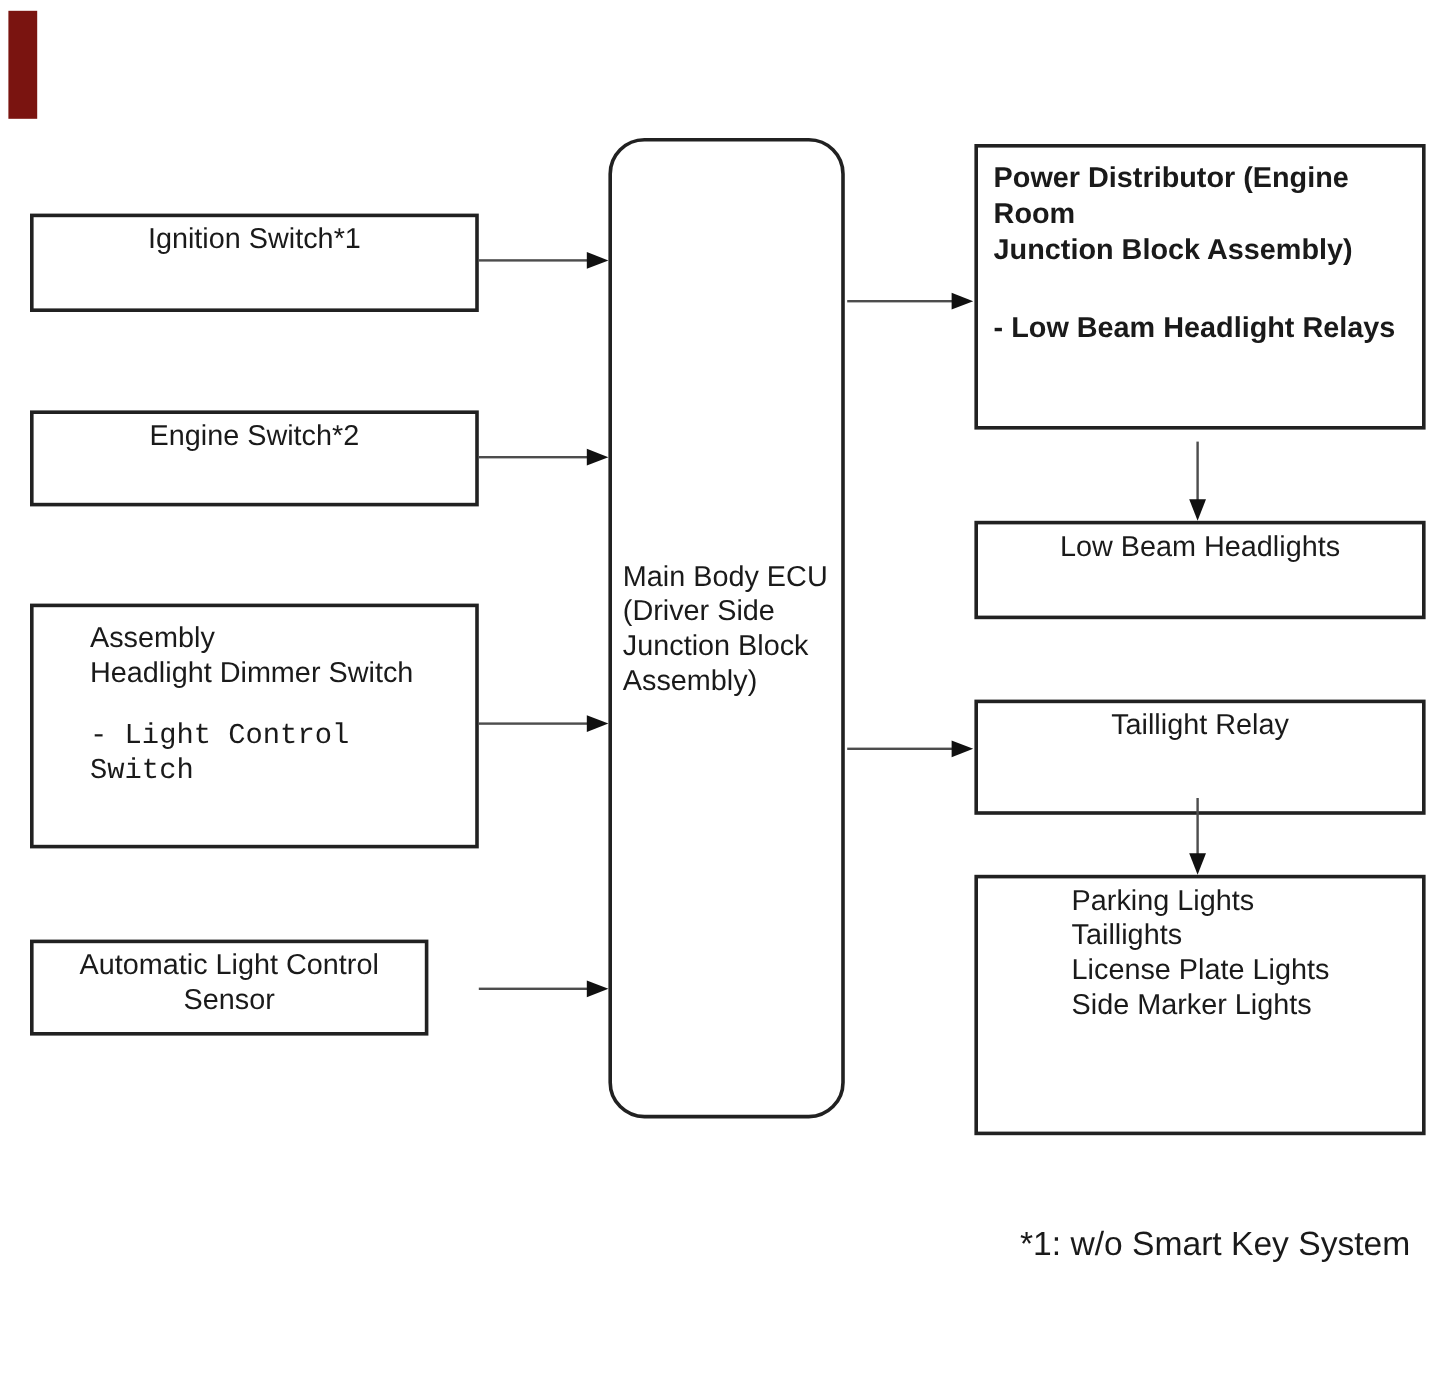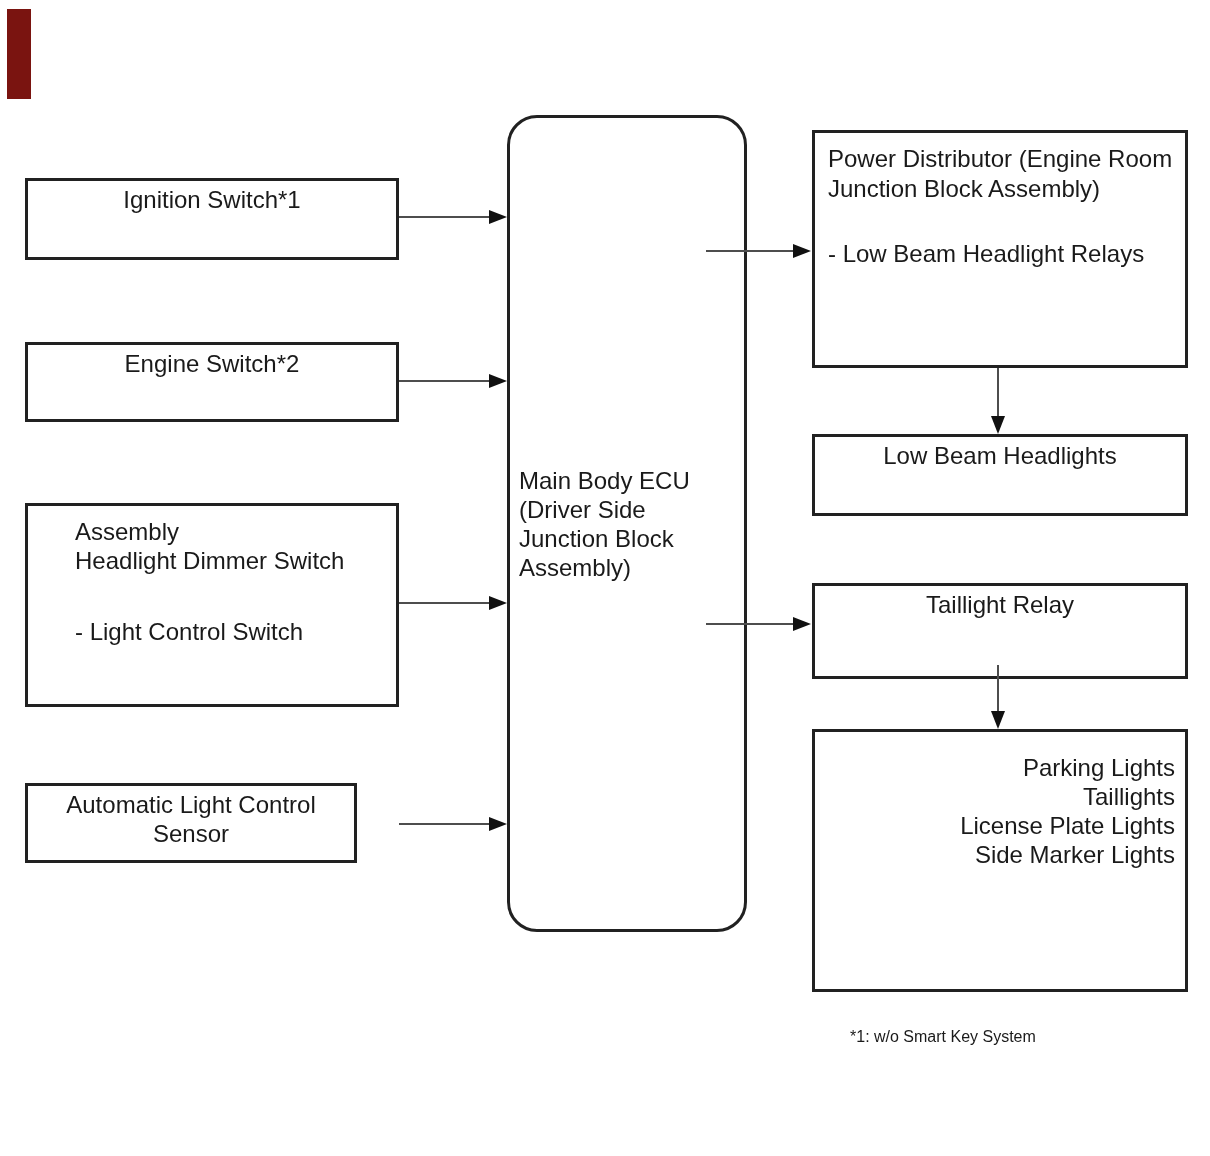--- a/index.html
+++ b/index.html
@@ -63,7 +63,7 @@
   .box-dimmer     { left: 25px;  top: 503px; width: 374px; height: 204px; padding: 11px 12px 0 47px; }
   .box-autosensor { left: 25px;  top: 783px; width: 332px; height: 80px; }
   .box-ecu        { left: 507px; top: 115px; width: 240px; height: 817px; }
-  .box-power      { left: 812px; top: 130px; width: 376px; height: 238px; padding: 11px 10px 0 13px; line-height: 30px; }
+  .box-power      { left: 812px; top: 120px; width: 376px; height: 238px; padding: 11px 10px 0 13px; line-height: 30px; font-weight: bold; }
   .box-lowbeam    { left: 812px; top: 434px; width: 376px; height: 82px; }
   .box-taillight  { left: 812px; top: 583px; width: 376px; height: 96px; }
   .box-parking    { left: 812px; top: 729px; width: 376px; height: 263px; padding: 21px 10px 0 78px; text-align: right; }

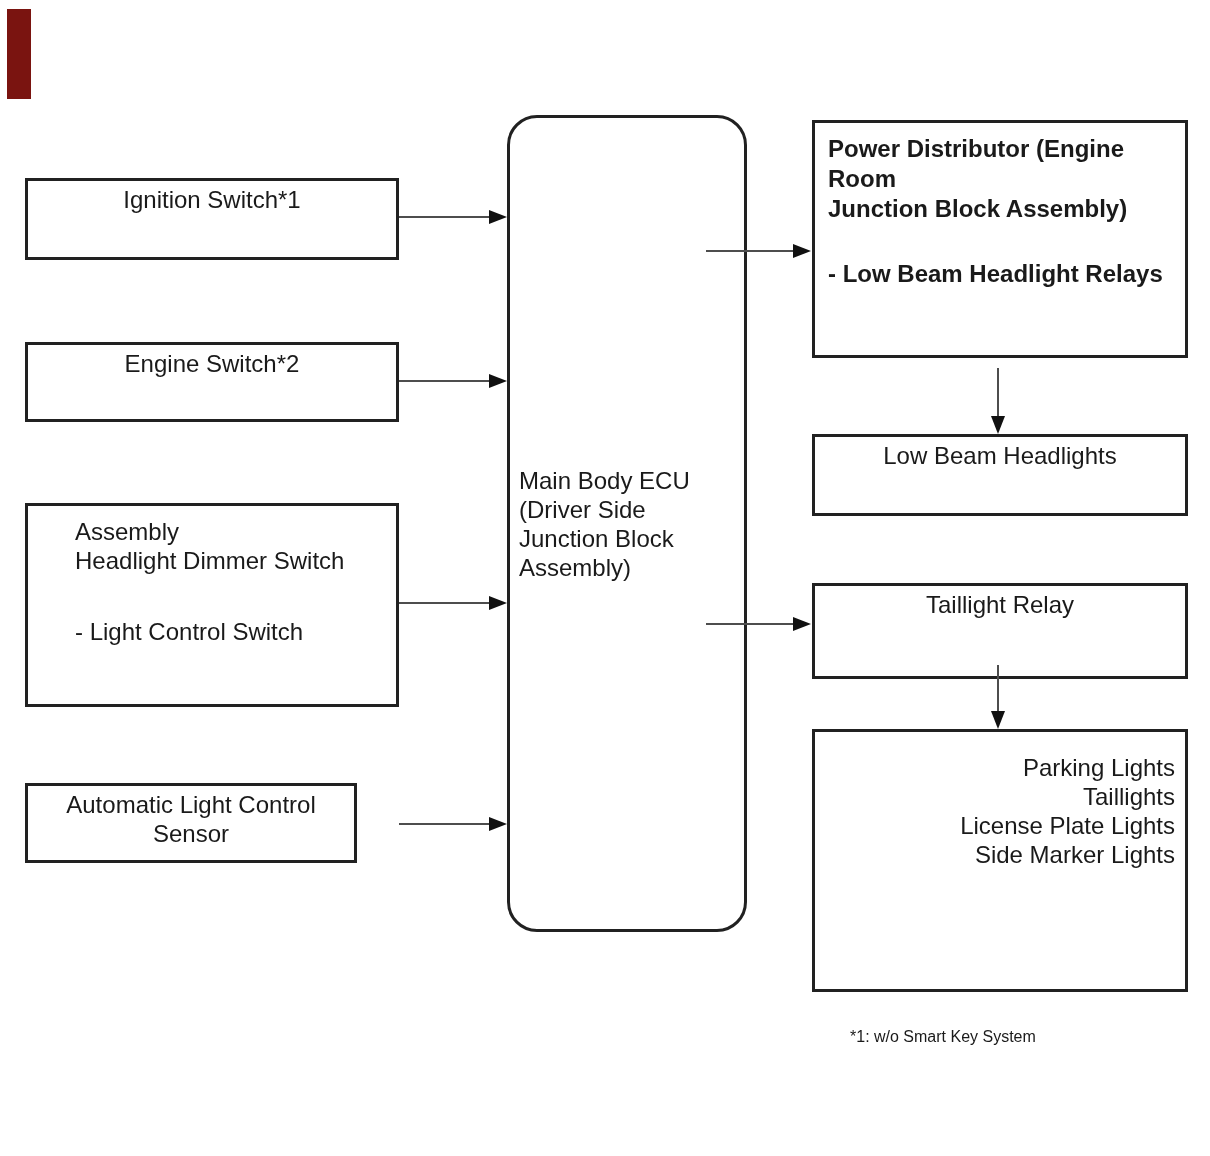--- a/index.html
+++ b/index.html
@@ -62,7 +62,7 @@
   .box-engine     { left: 25px;  top: 342px; width: 374px; height: 80px; }
   .box-dimmer     { left: 25px;  top: 503px; width: 374px; height: 204px; padding: 11px 12px 0 47px; }
   .box-autosensor { left: 25px;  top: 783px; width: 332px; height: 80px; }
-  .box-ecu        { left: 507px; top: 115px; width: 240px; height: 817px; }
+  .box-ecu        { left: 507px; top: 115px; width: 197px; height: 817px; }
   .box-power      { left: 812px; top: 120px; width: 376px; height: 238px; padding: 11px 10px 0 13px; line-height: 30px; font-weight: bold; }
   .box-lowbeam    { left: 812px; top: 434px; width: 376px; height: 82px; }
   .box-taillight  { left: 812px; top: 583px; width: 376px; height: 96px; }

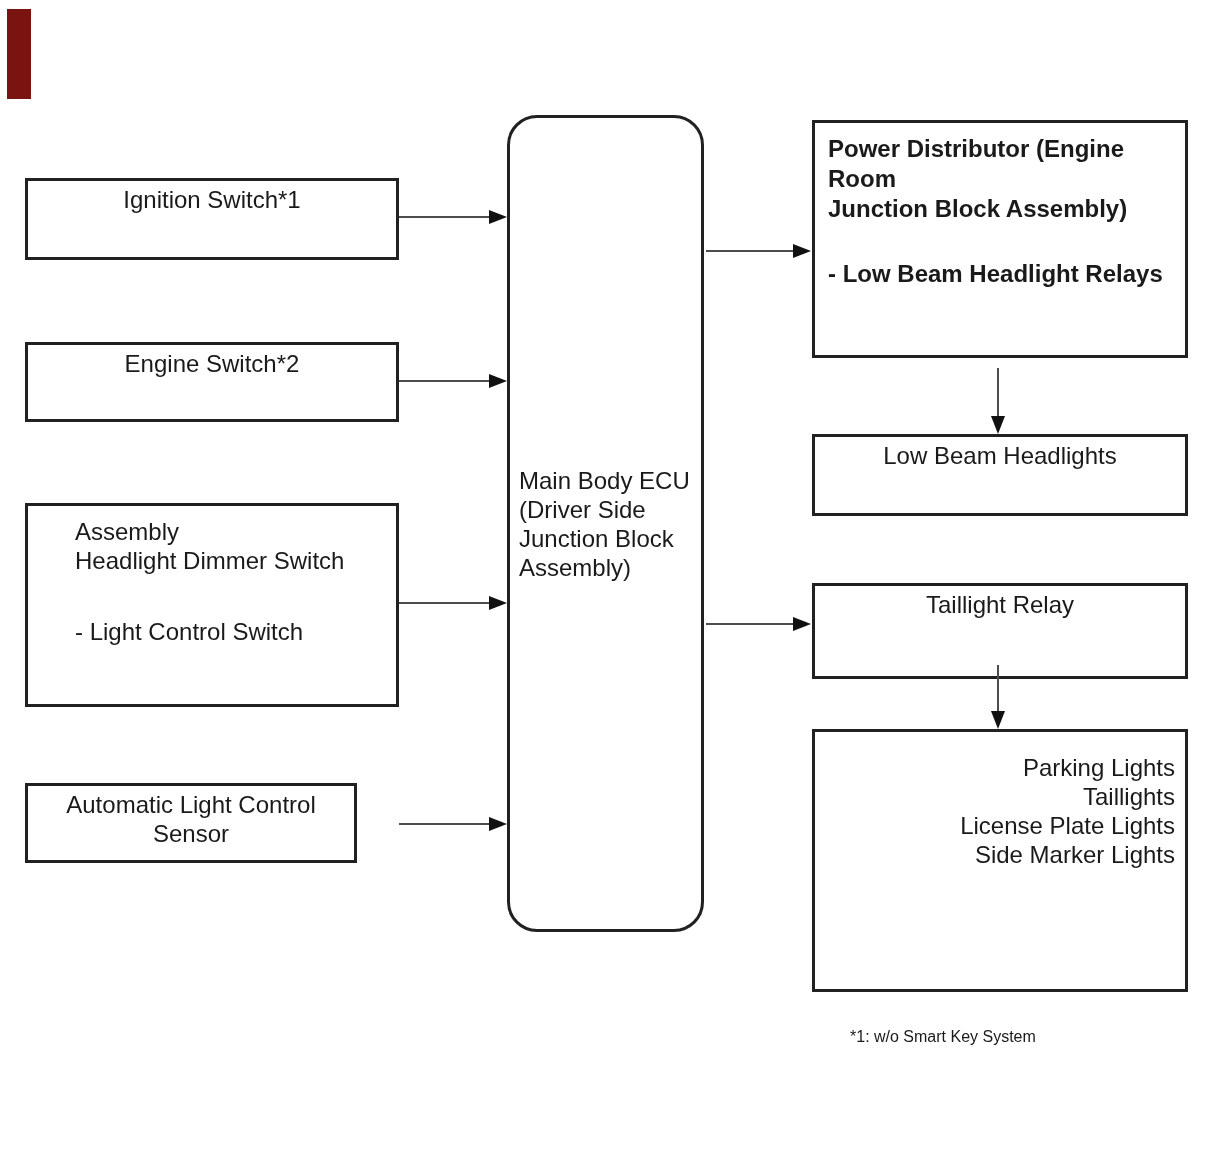--- a/index.html
+++ b/index.html
@@ -67,7 +67,7 @@
   .box-lowbeam    { left: 812px; top: 434px; width: 376px; height: 82px; }
   .box-taillight  { left: 812px; top: 583px; width: 376px; height: 96px; }
   .box-parking    { left: 812px; top: 729px; width: 376px; height: 263px; padding: 21px 10px 0 78px; text-align: right; }
-  .sub-dimmer  { margin-top: 42px; }
+  .sub-dimmer  { margin-top: 24px; font-family: Liberation Mono, monospace; }
   .sub-power   { margin-top: 35px; }
   .parking-list > div + div { }
   .footnote {

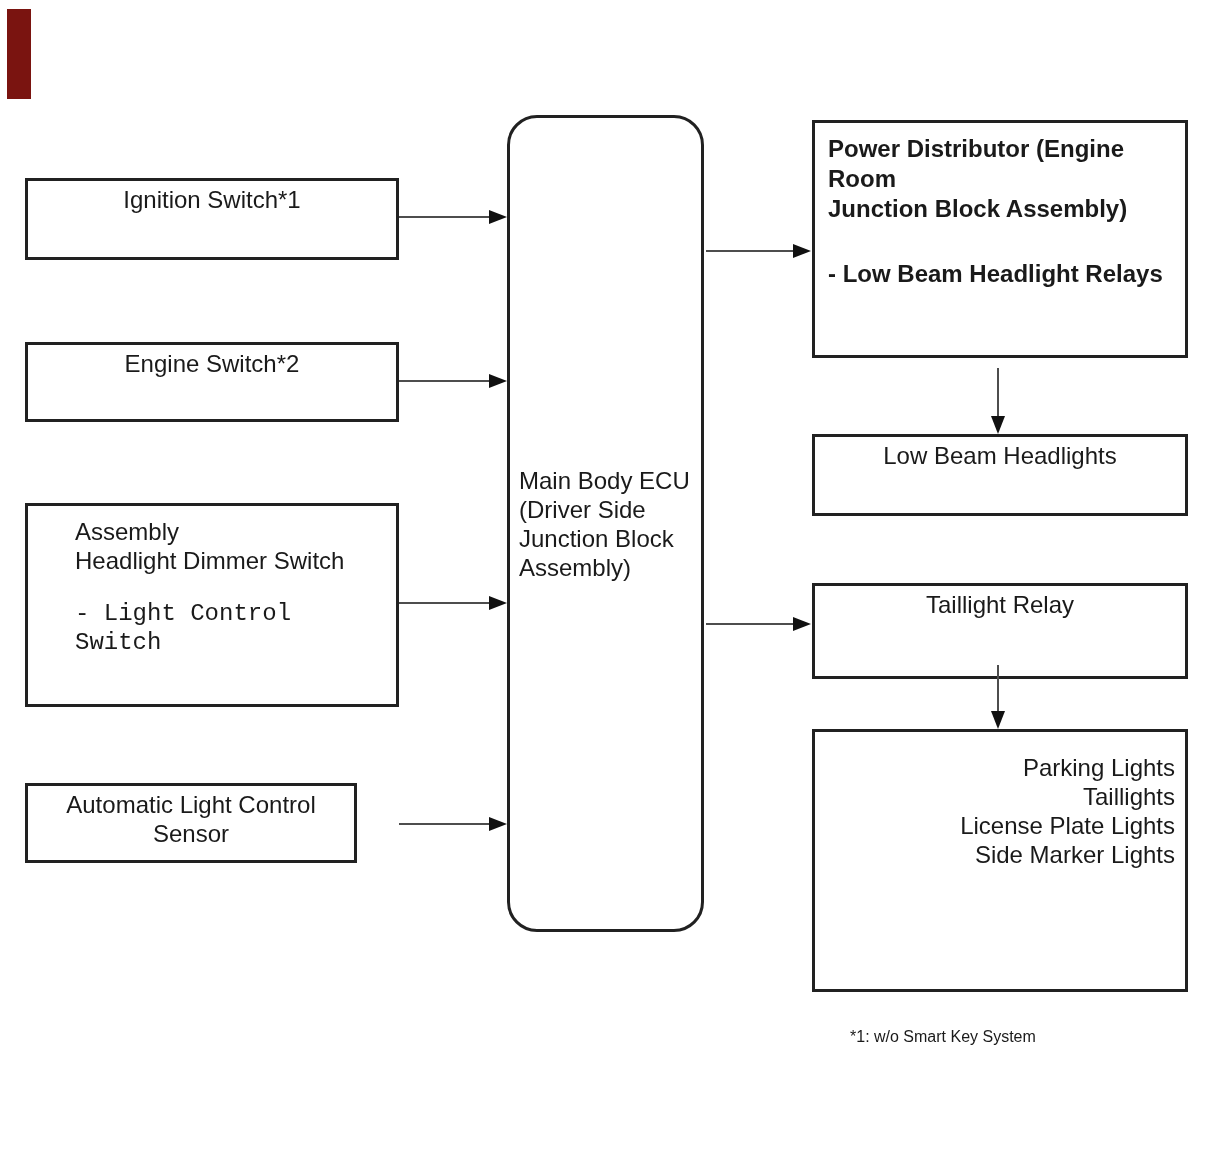--- a/index.html
+++ b/index.html
@@ -66,7 +66,7 @@
   .box-power      { left: 812px; top: 120px; width: 376px; height: 238px; padding: 11px 10px 0 13px; line-height: 30px; font-weight: bold; }
   .box-lowbeam    { left: 812px; top: 434px; width: 376px; height: 82px; }
   .box-taillight  { left: 812px; top: 583px; width: 376px; height: 96px; }
-  .box-parking    { left: 812px; top: 729px; width: 376px; height: 263px; padding: 21px 10px 0 78px; text-align: right; }
+  .box-parking    { left: 812px; top: 729px; width: 376px; height: 217px; padding: 4px 10px 0 78px; }
   .sub-dimmer  { margin-top: 24px; font-family: Liberation Mono, monospace; }
   .sub-power   { margin-top: 35px; }
   .parking-list > div + div { }

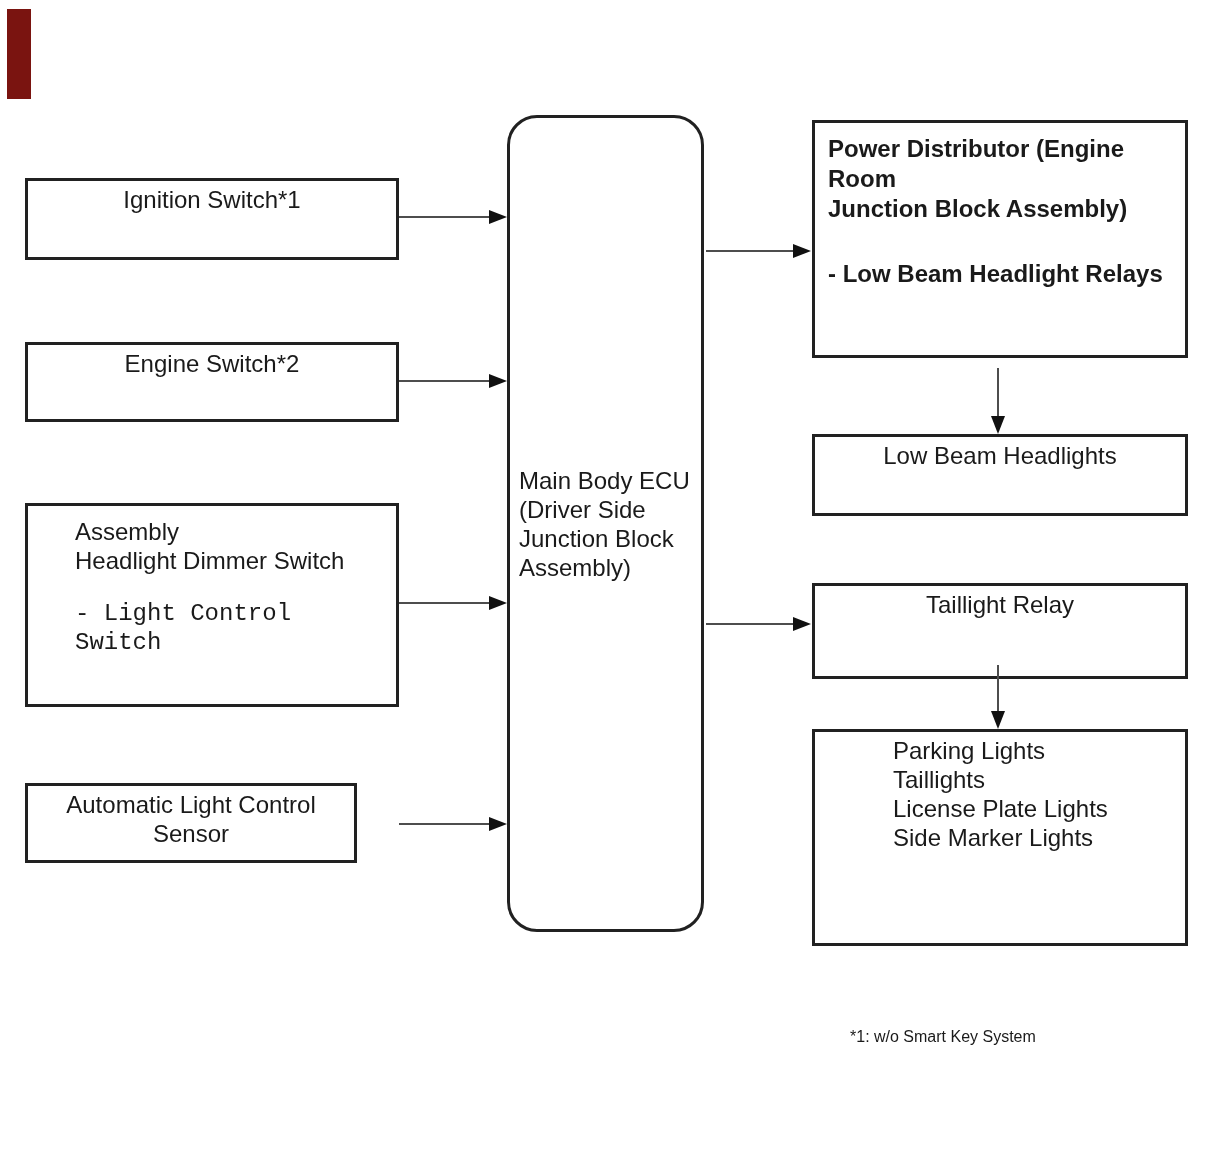--- a/index.html
+++ b/index.html
@@ -73,7 +73,7 @@
   .footnote {
     position: absolute;
     left: 850px;
-    font-size: 16px;
+    font-size: 28px;
     line-height: 29px;
   }
   .fn1 { top: 1022px; }

